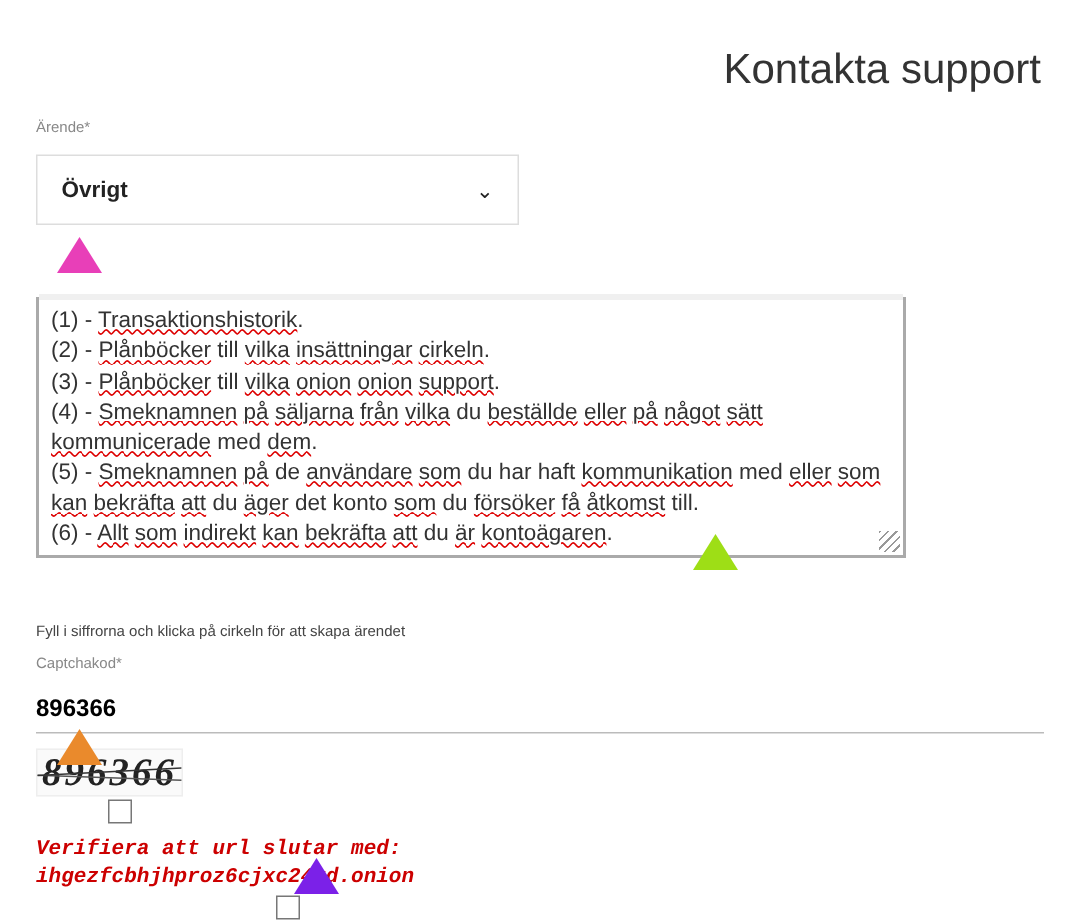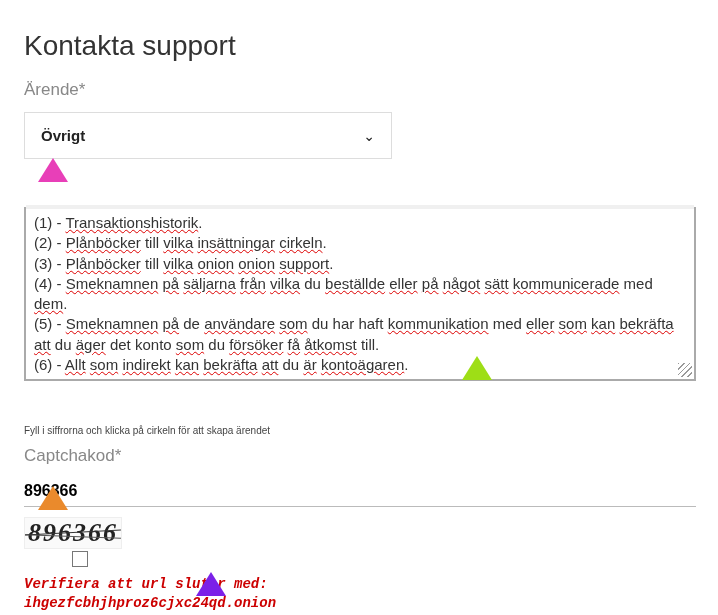--- a/index.html
+++ b/index.html
@@ -16,6 +16,7 @@
     font-weight: 300;
     color: #333;
     margin: 6px 0 18px 0;
+    text-align: right;
   }
   .label {
     font-size: 17px;

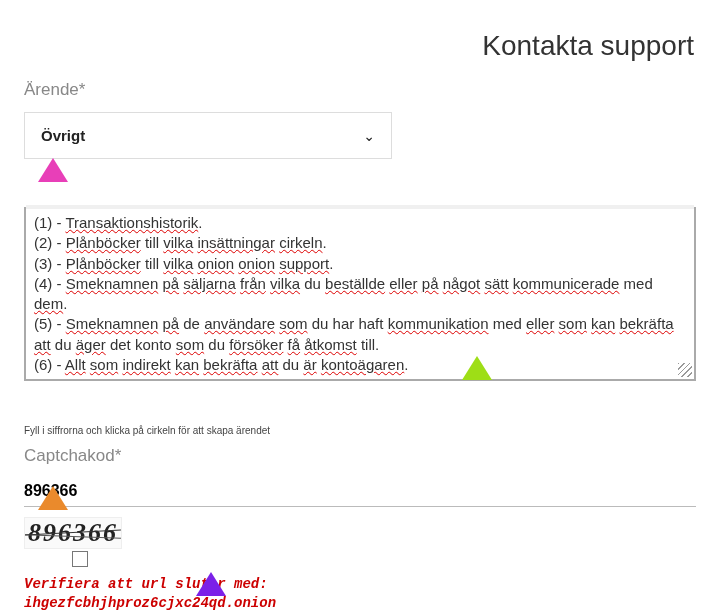--- a/index.html
+++ b/index.html
@@ -19,7 +19,7 @@
     text-align: right;
   }
   .label {
-    font-size: 17px;
+    font-size: 10px;
     color: #888;
     margin-bottom: 12px;
   }

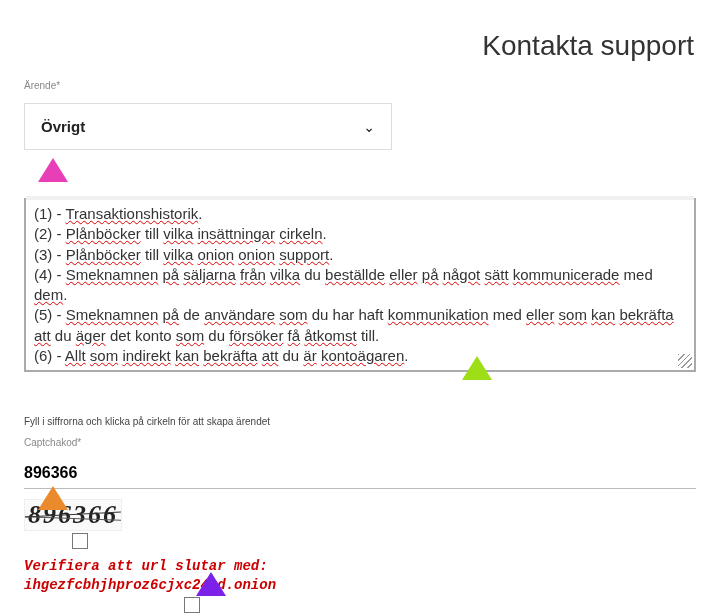--- a/index.html
+++ b/index.html
@@ -25,7 +25,7 @@
   }
   .select-wrap {
     border: 1px solid #ddd;
-    width: 368px;
+    width: 322px;
     padding: 14px 16px;
     display: flex;
     align-items: center;

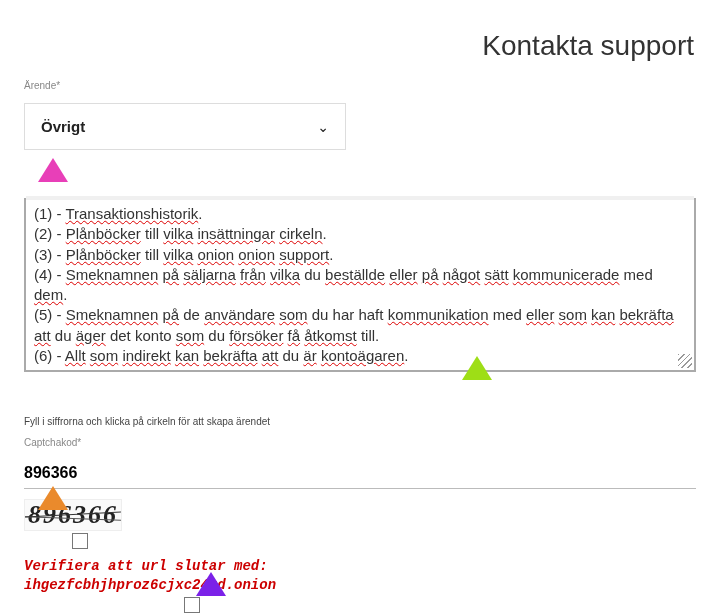--- a/index.html
+++ b/index.html
@@ -45,7 +45,7 @@
   }
   .textarea-wrap {
     border: 2px solid #aaa;
-    width: 672px;
+    width: 580px;
     position: relative;
     margin-bottom: 44px;
     background: #fff;

